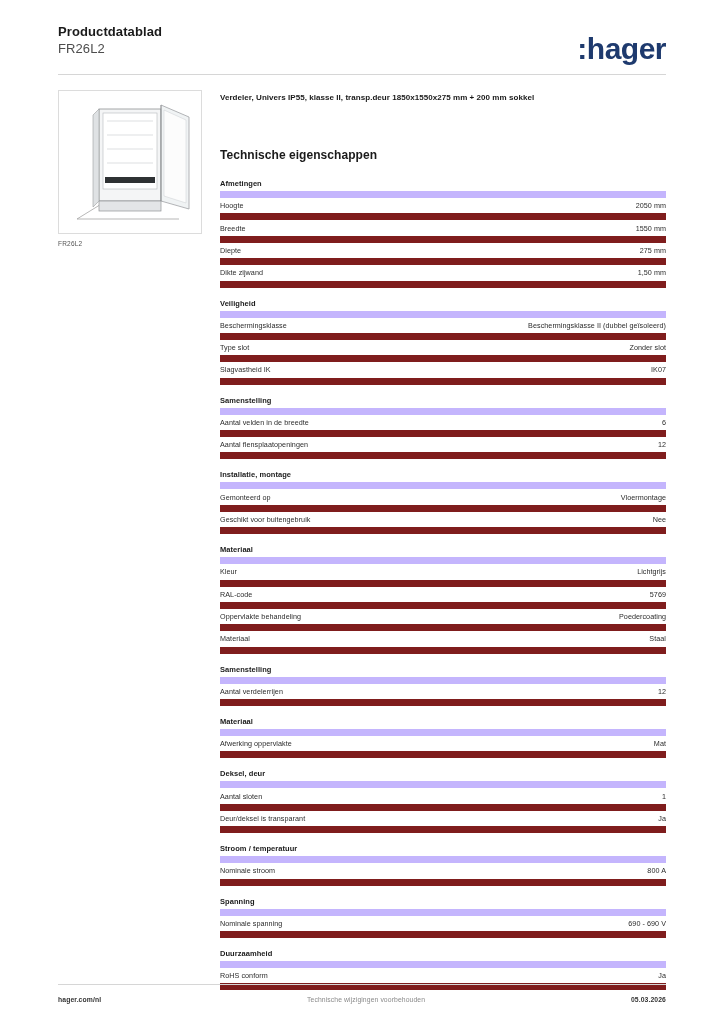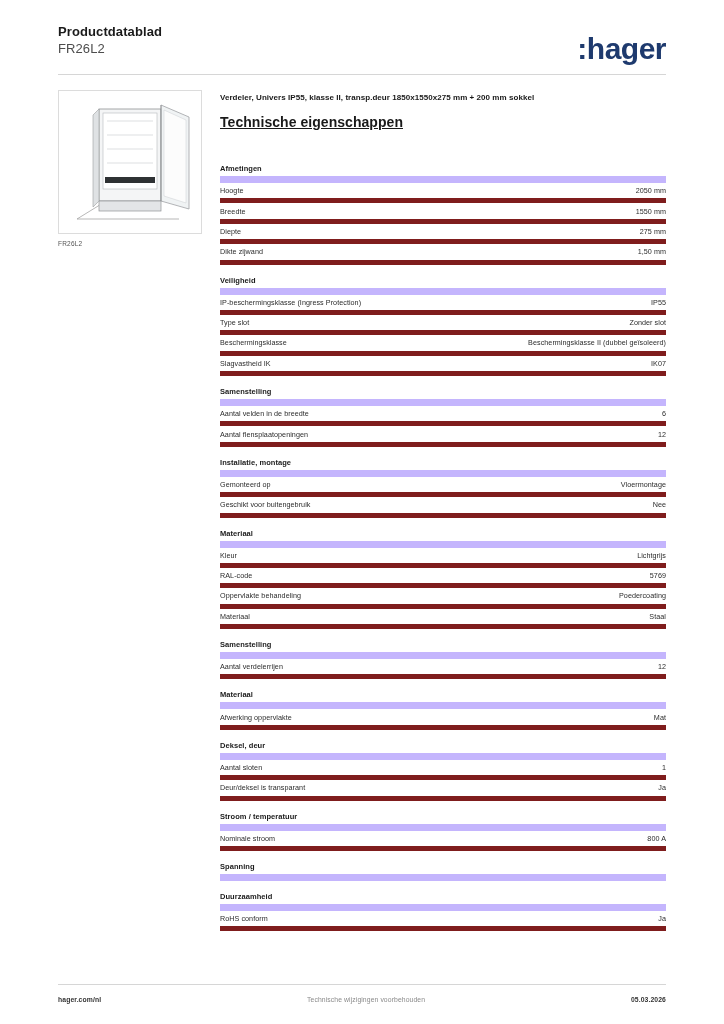--- a/index.html
+++ b/index.html
@@ -90,7 +90,7 @@
     font-weight: bold;
     color: #1a1a1a;
     line-height: 12px;
-    margin-bottom: 10px;
+    margin-bottom: 44px;
     letter-spacing: 0.05px;
   }
   .tech-title {

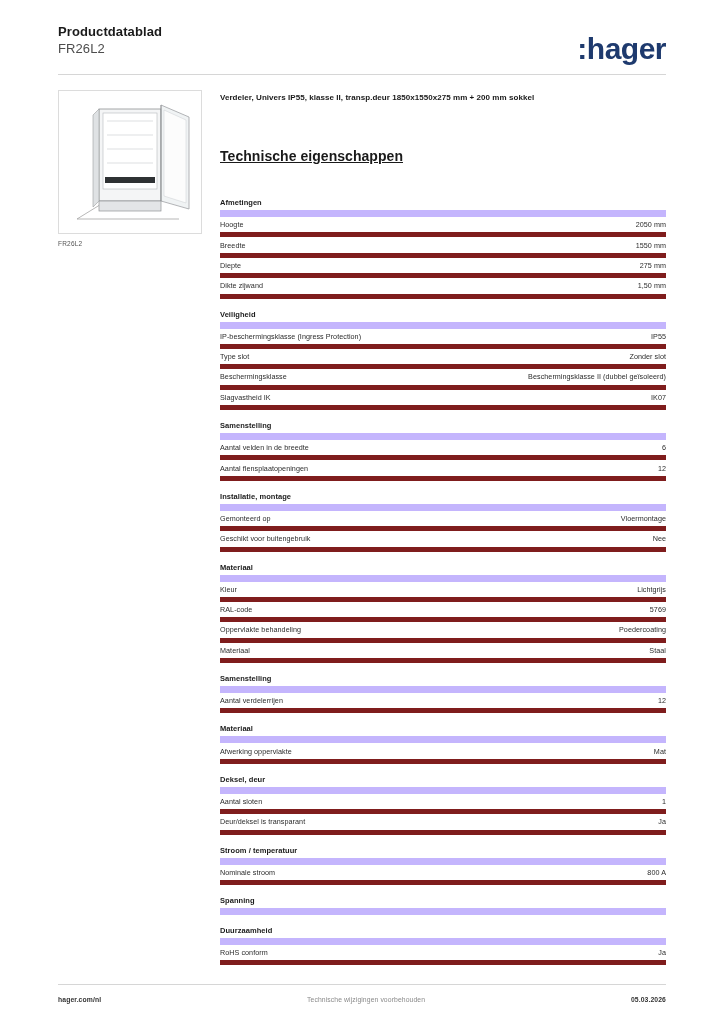--- a/index.html
+++ b/index.html
@@ -94,12 +94,11 @@
     letter-spacing: 0.05px;
   }
   .tech-title {
-    font-size: 14px;
+    font-size: 12px;
     font-weight: bold;
     color: #1a1a1a;
-    margin-bottom: 34px;
+    margin-bottom: 17px;
     letter-spacing: 0.05px;
-    text-decoration: underline;
   }
   .group { margin-bottom: 11px; }
   .group-title {

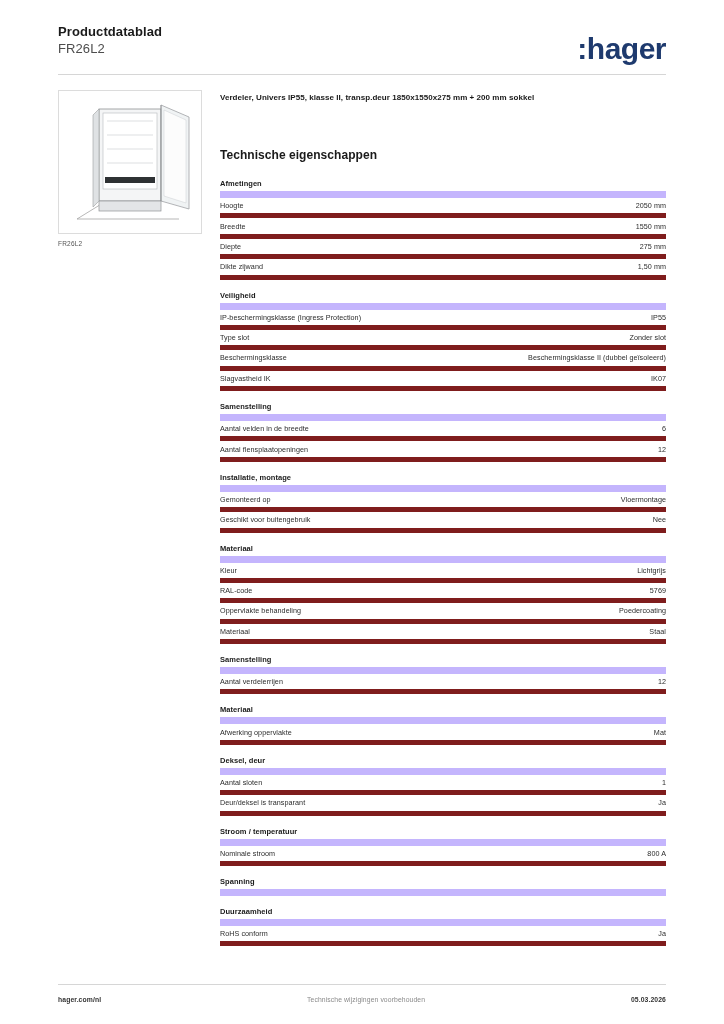--- a/index.html
+++ b/index.html
@@ -116,7 +116,7 @@
     font-size: 7.2px;
     color: #2b2b2b;
     padding: 3.2px 0 3.2px 0;
-    border-bottom: 5px solid #7f1d1d;
+    border-bottom: 7px solid #7f1d1d;
     letter-spacing: 0.05px;
   }
   .row .k { text-align: left; }

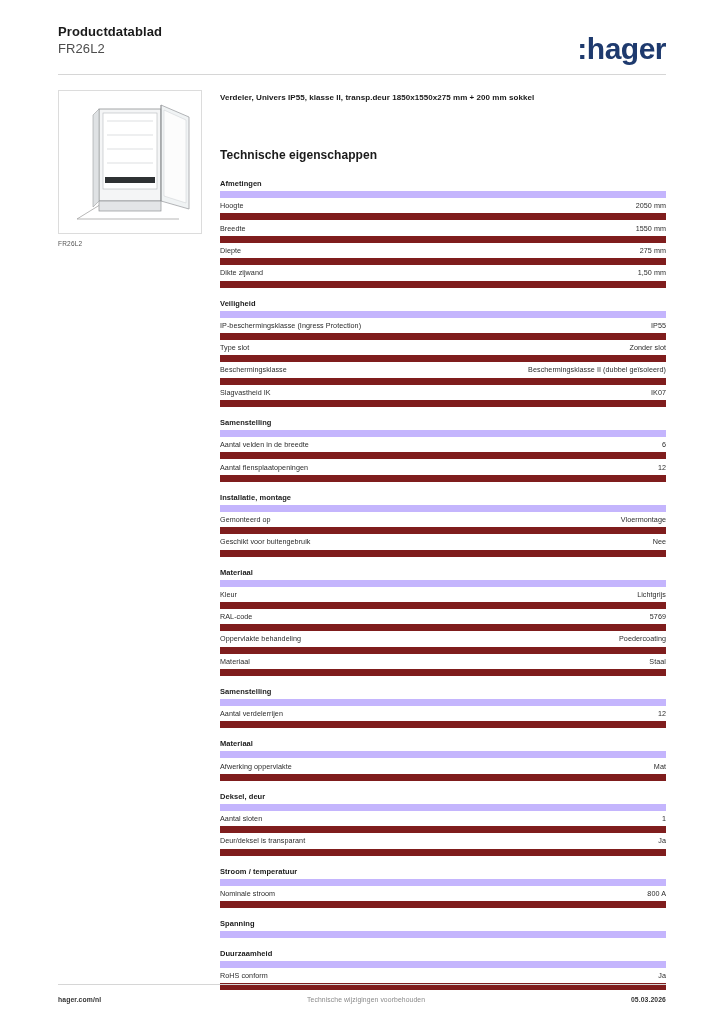--- a/index.html
+++ b/index.html
@@ -212,10 +212,6 @@
         <div class="group">
           <div class="group-title">Veiligheid</div>
           <div class="row">
-            <span class="k">IP-beschermingsklasse (Ingress Protection)</span>
-            <span class="v">IP55</span>
-          </div>
-          <div class="row">
             <span class="k">Type slot</span>
             <span class="v">Zonder slot</span>
           </div>

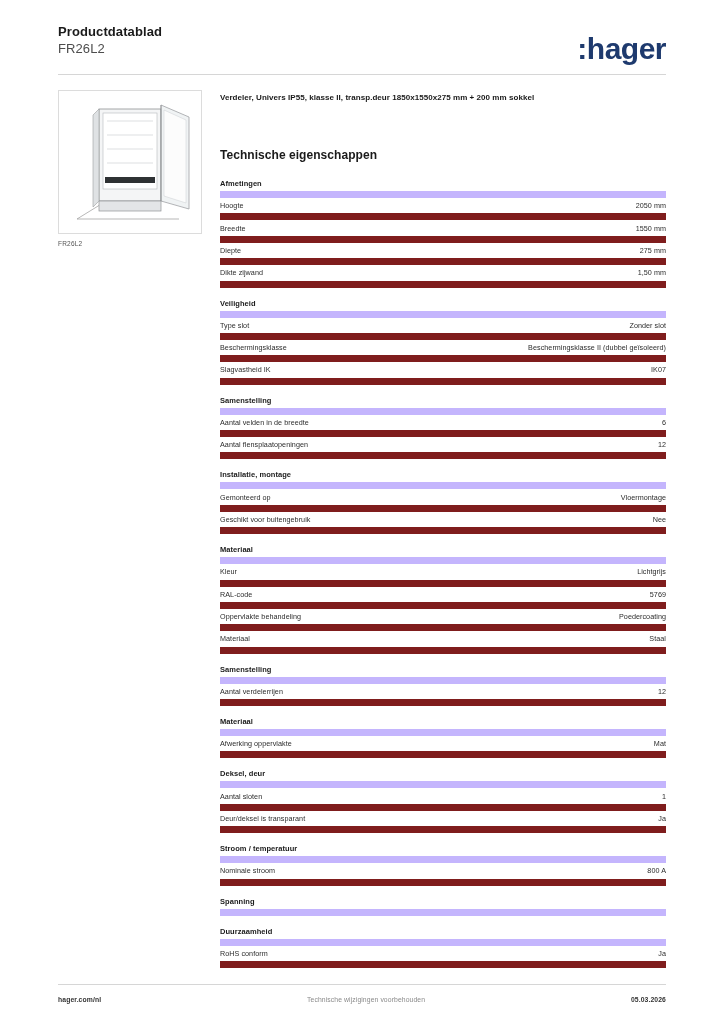--- a/index.html
+++ b/index.html
@@ -212,12 +212,12 @@
         <div class="group">
           <div class="group-title">Veiligheid</div>
           <div class="row">
+            <span class="k">Beschermingsklasse</span>
+            <span class="v">Beschermingsklasse II (dubbel geïsoleerd)</span>
+          </div>
+          <div class="row">
             <span class="k">Type slot</span>
             <span class="v">Zonder slot</span>
-          </div>
-          <div class="row">
-            <span class="k">Beschermingsklasse</span>
-            <span class="v">Beschermingsklasse II (dubbel geïsoleerd)</span>
           </div>
           <div class="row">
             <span class="k">Slagvastheid IK</span>

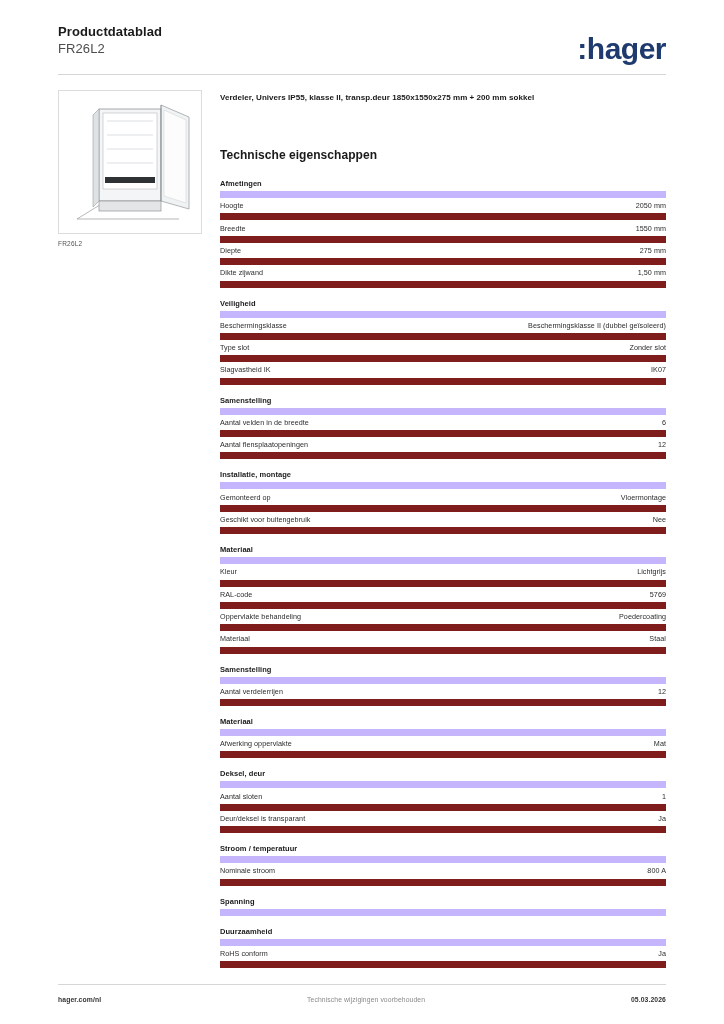--- a/index.html
+++ b/index.html
@@ -299,6 +299,10 @@
         </div>
         <div class="group">
           <div class="group-title">Spanning</div>
+          <div class="row">
+            <span class="k">Nominale spanning</span>
+            <span class="v">690 - 690 V</span>
+          </div>
         </div>
         <div class="group">
           <div class="group-title">Duurzaamheid</div>

